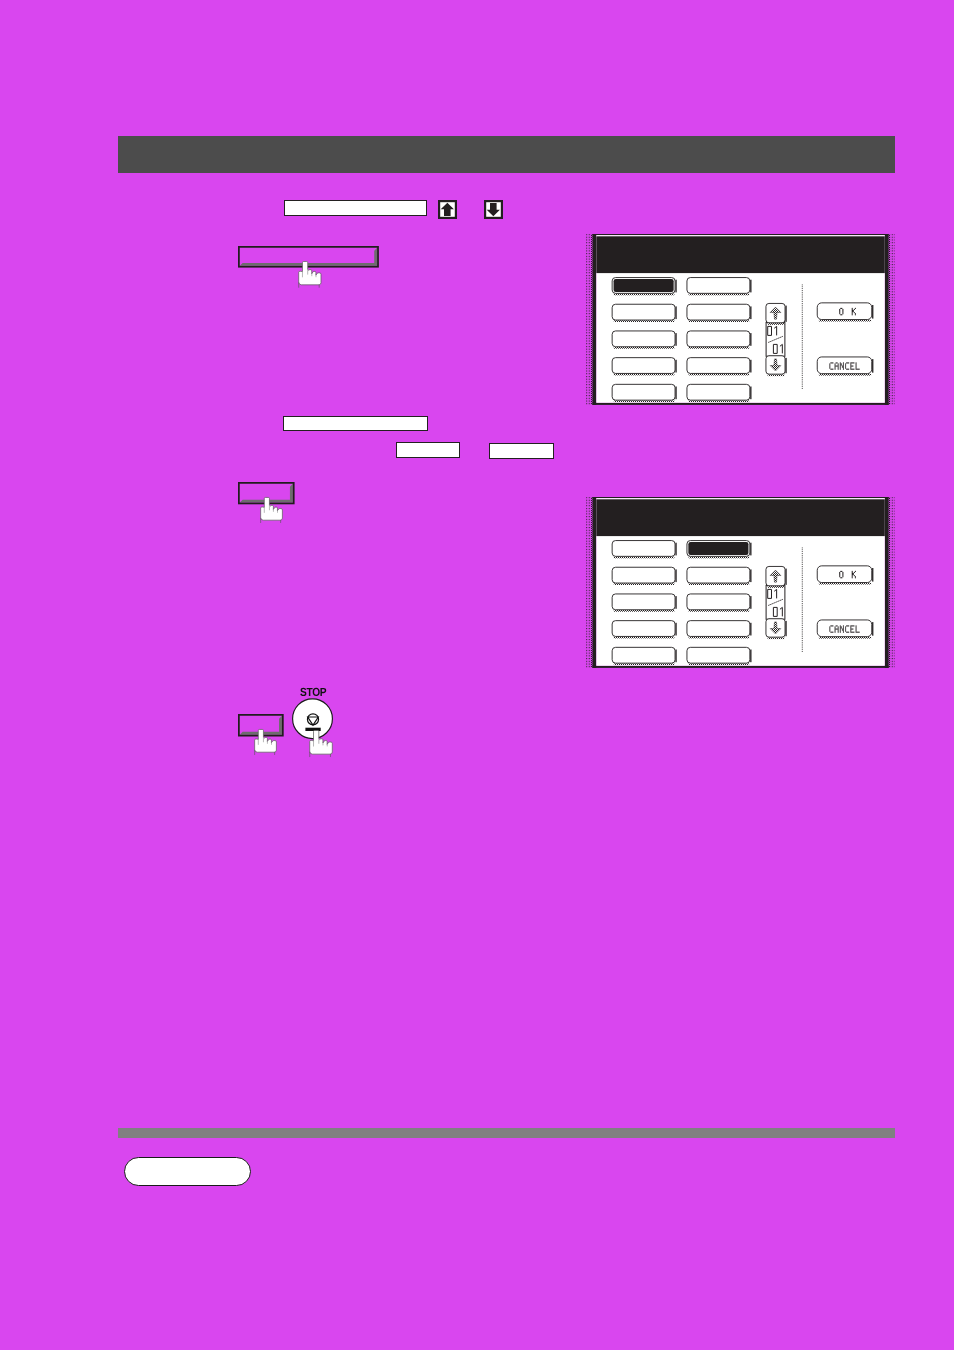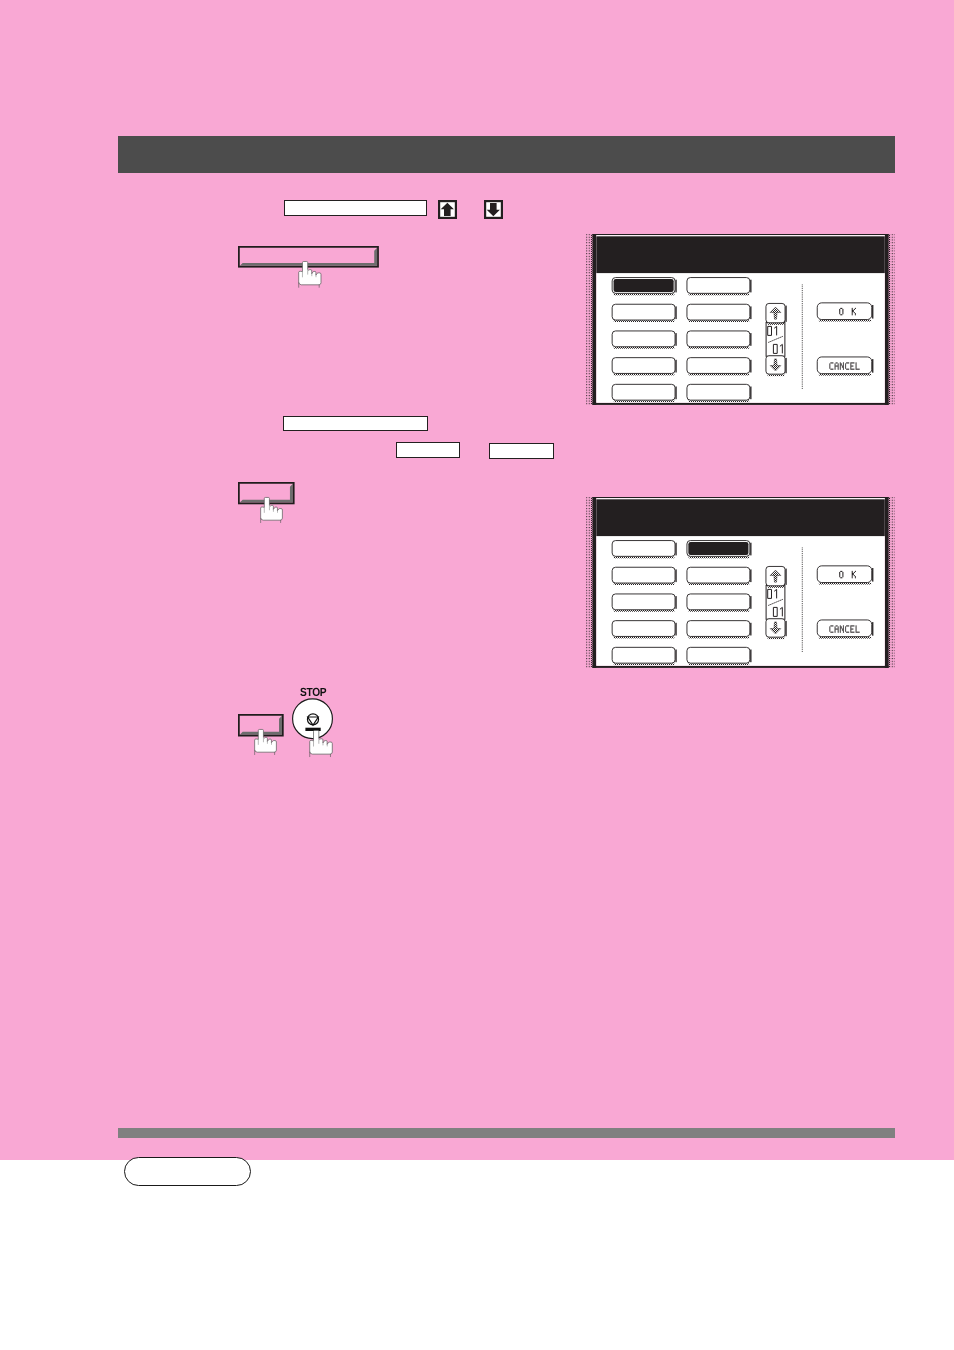--- a/index.html
+++ b/index.html
@@ -6,7 +6,7 @@
   html,body{margin:0;padding:0;}
   body{width:954px;height:1350px;background:#ffffff;font-family:"Liberation Sans",sans-serif;overflow:hidden;position:relative;
        -webkit-font-smoothing:antialiased;text-rendering:geometricPrecision;}
-  .page{position:absolute;left:0;top:0;width:954px;height:1160px;background:#f9a8d4;}
+  .page{position:absolute;left:0;top:0;width:954px;height:1350px;background:#d946ef;}
   .abs{position:absolute;}
 
   

